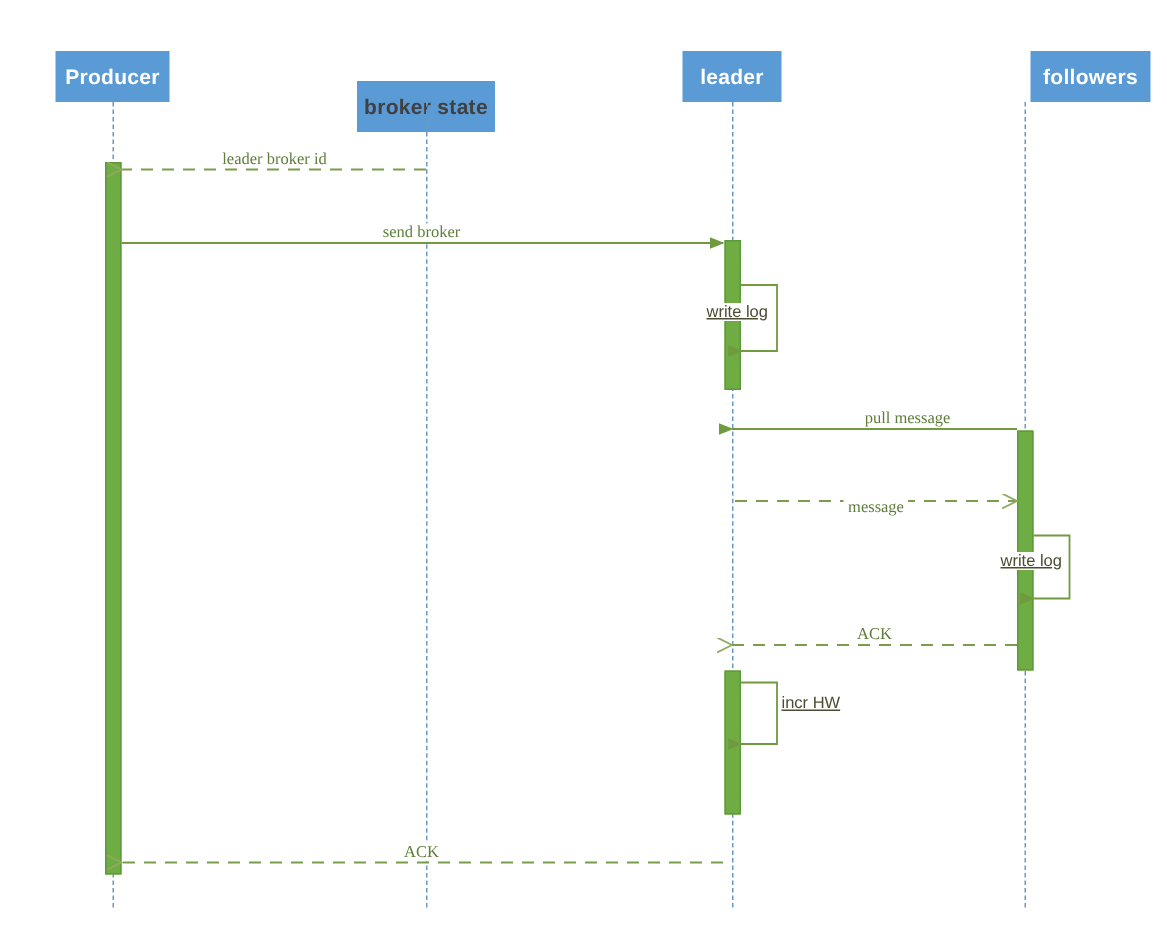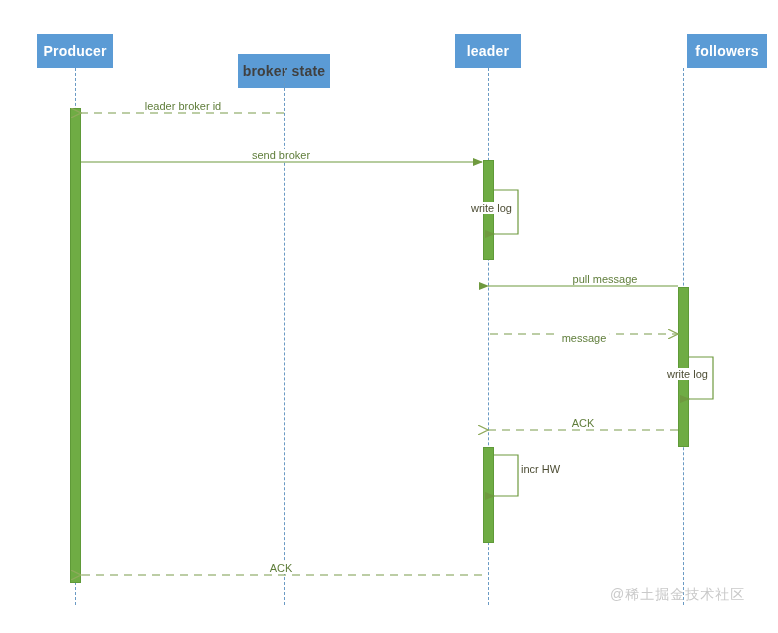--- a/index.html
+++ b/index.html
@@ -51,6 +51,7 @@
     white-space: nowrap;
     transform: translateX(-50%);
     line-height: 12px;
+    font-family: Liberation Serif, serif;
   }
   .self-label {
     position: absolute;

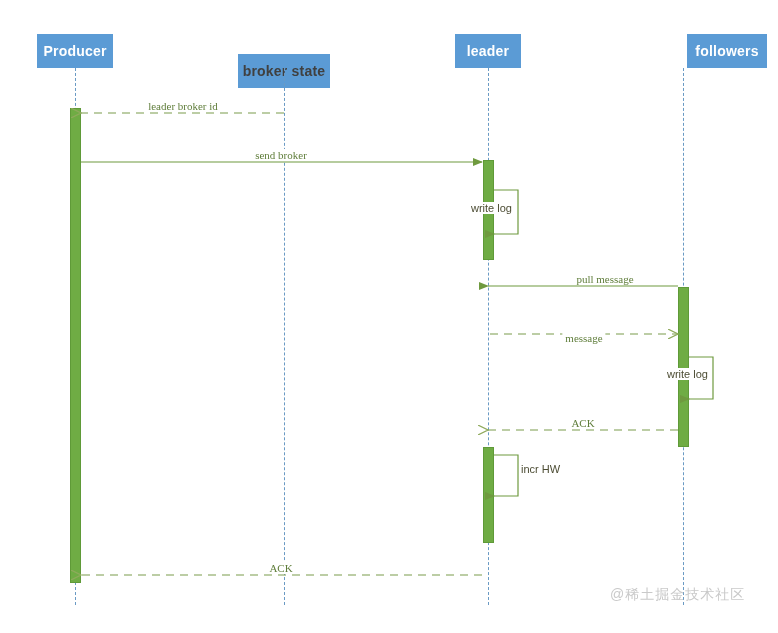--- a/index.html
+++ b/index.html
@@ -61,6 +61,7 @@
     padding: 0 2px;
     white-space: nowrap;
     line-height: 12px;
+    text-decoration: underline;
   }
   .watermark {
     position: absolute;

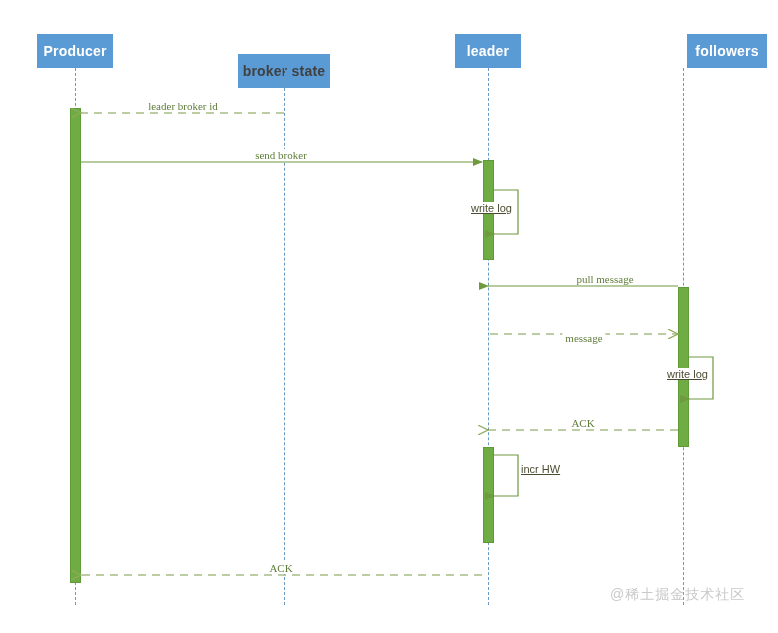--- a/index.html
+++ b/index.html
@@ -138,7 +138,6 @@
       <div class="self-label" style="left: 471px; top: 463px; color: rgb(76, 76, 51); margin-left: 48px;">incr HW</div>
     </div>
 
-  <div class="watermark" style="left: 610px; top: 586px; color: rgb(201, 201, 201);">@稀土掘金技术社区</div>
 </div>
 
 </body></html>

